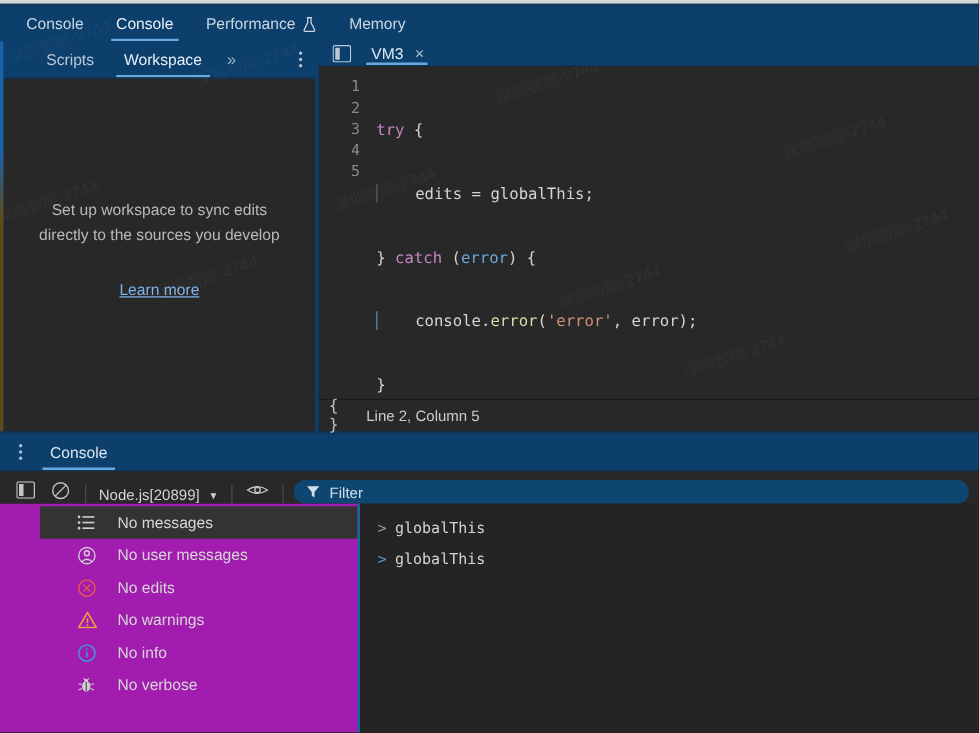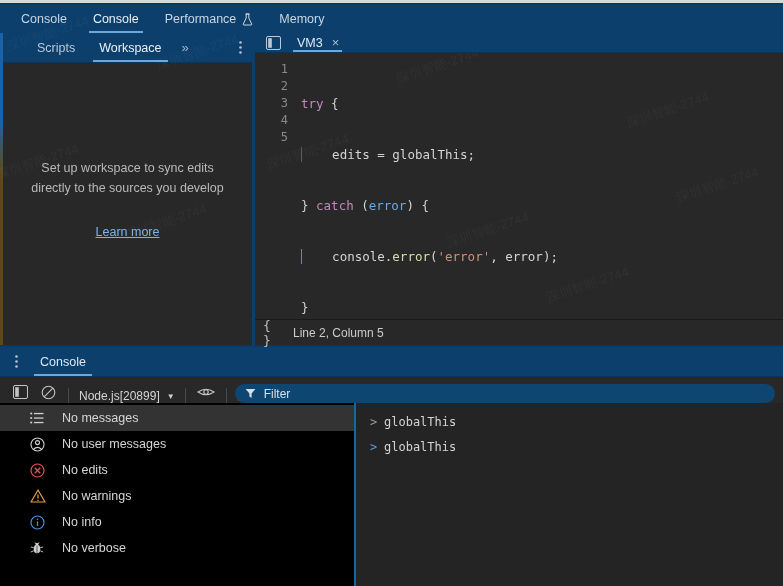--- a/index.html
+++ b/index.html
@@ -328,11 +328,12 @@
     background: #242424;
   }
   .console-sidebar {
-    width: 356px; flex: 0 0 auto;
-    background: #000000;
+    width: 288px; flex: 0 0 auto;
+    background: #a21caf;
     border-right: 2px solid #13699e;
     padding-top: 2px;
     overflow: hidden;
+    padding-left: 32px;
   }
   .cs-row {
     height: 26px;

